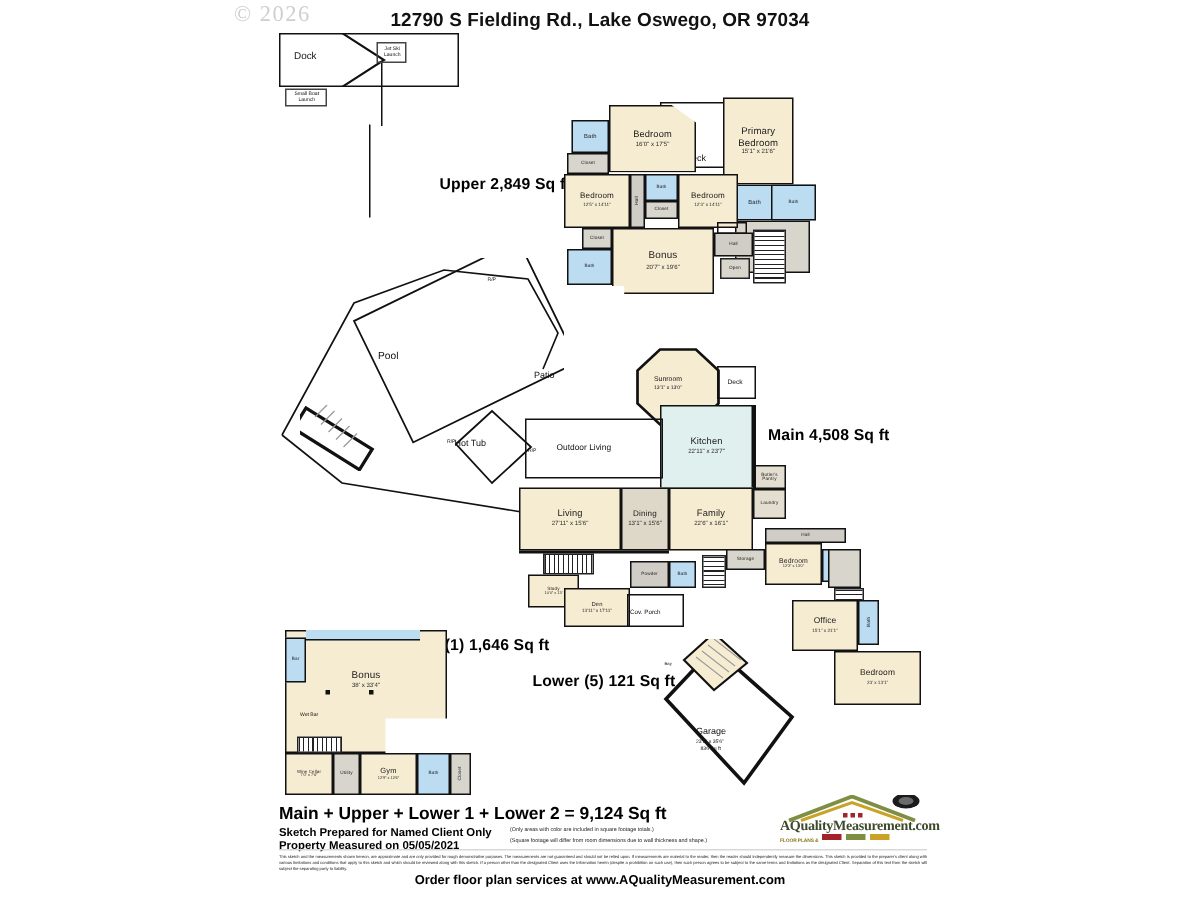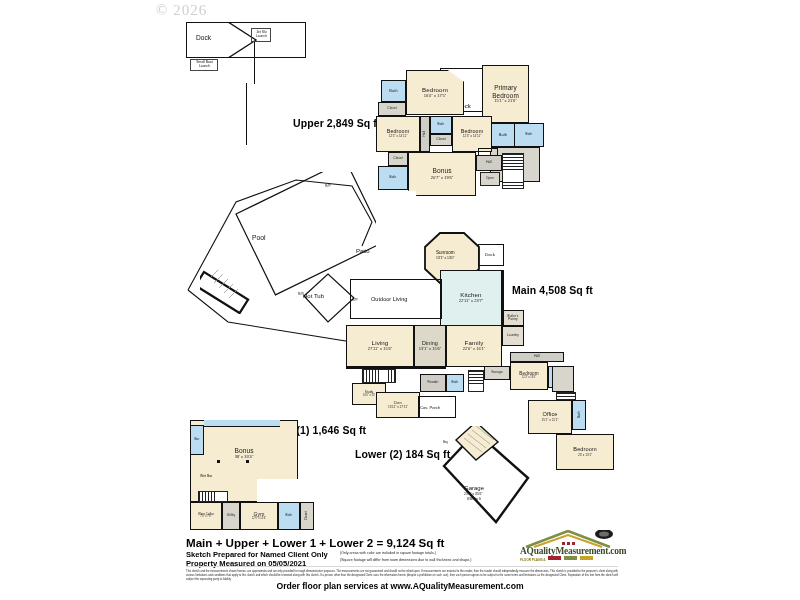--- a/index.html
+++ b/index.html
@@ -145,6 +145,7 @@
 <div id="page">
 
   <div id="copyright">© 2026</div>
+  <div id="title">12790 S Fielding Rd., Lake Oswego, OR 97034</div>
 
   <div>
     <div class="outline" style="left:186px;top:22px;width:120px;height:36px;"></div>

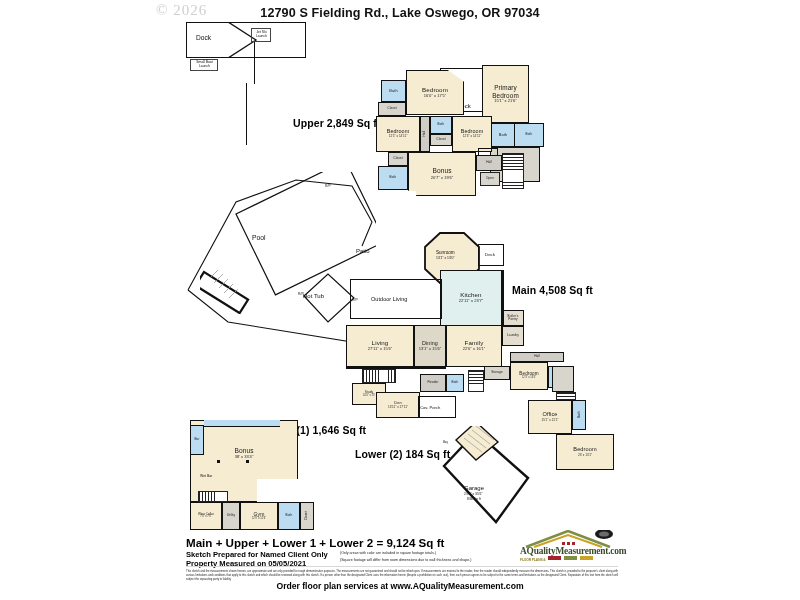--- a/index.html
+++ b/index.html
@@ -423,7 +423,7 @@
     <div class="stairs" style="left:198px;top:491px;width:30px;height:11px;"></div>
   </div>
 
-  <div class="section-label" style="left:355px;top:448px;">Lower (2)  184 Sq ft</div>
+  <div class="section-label" style="left:355px;top:448px;">Lower (5)  121 Sq ft</div>
 
   <div>
     <div class="poly" style="left:432px;top:426px;width:110px;height:104px;">

